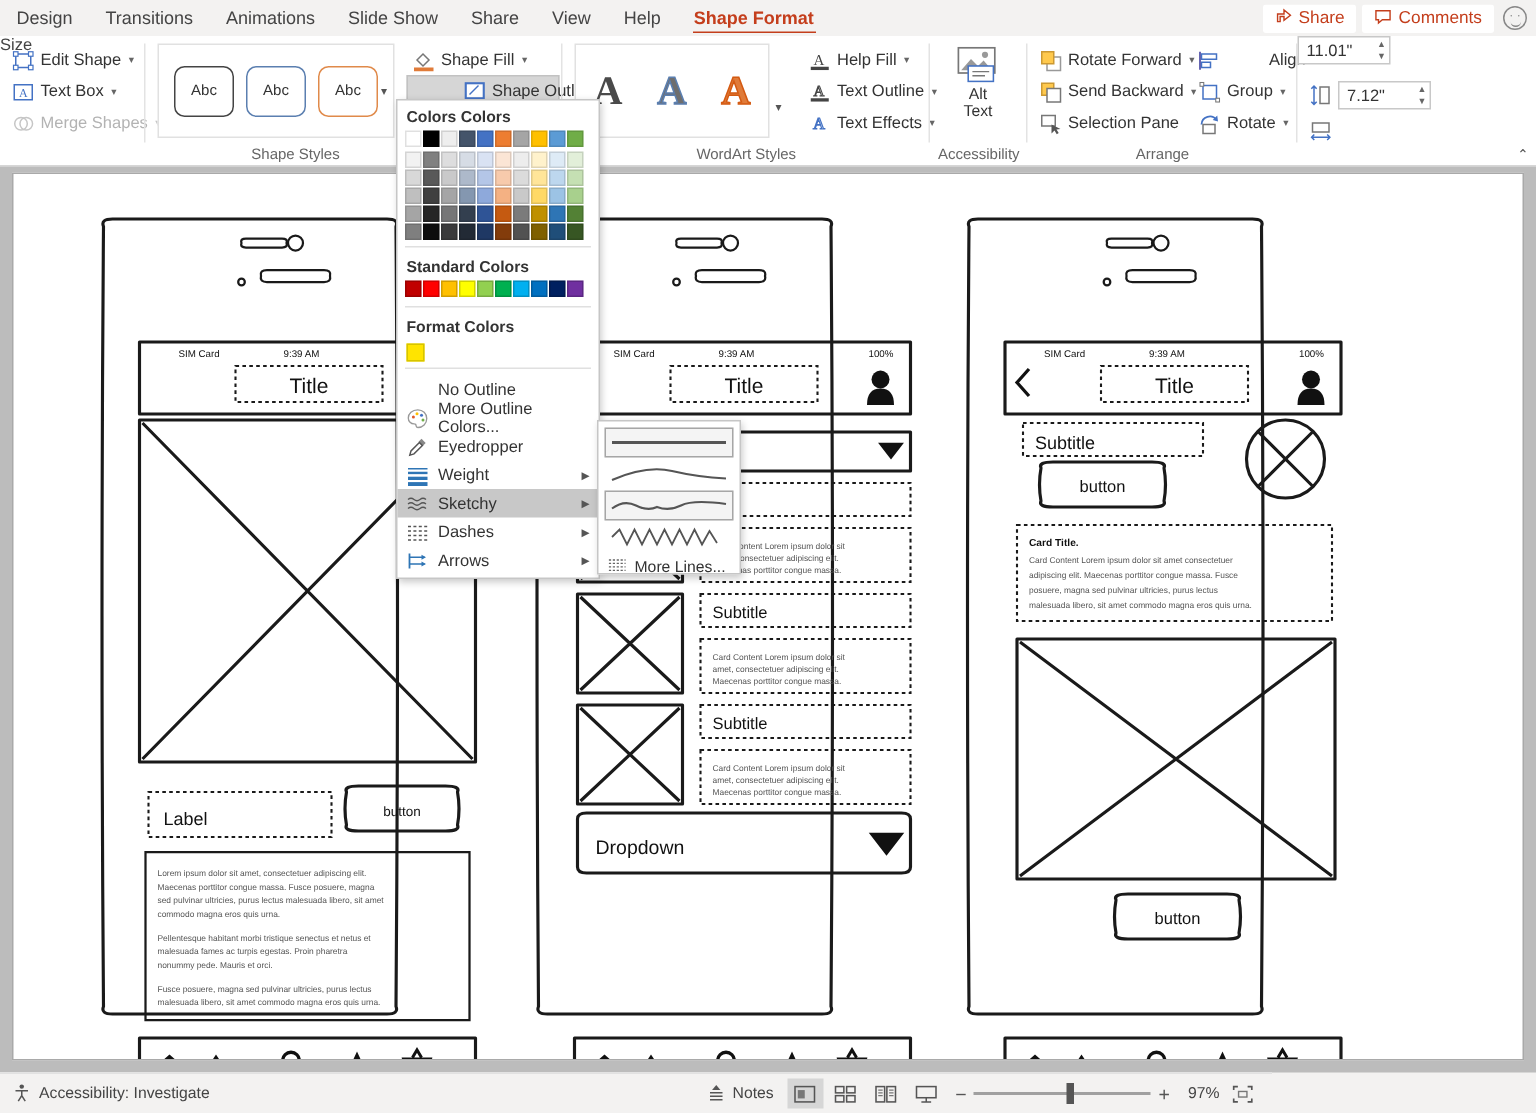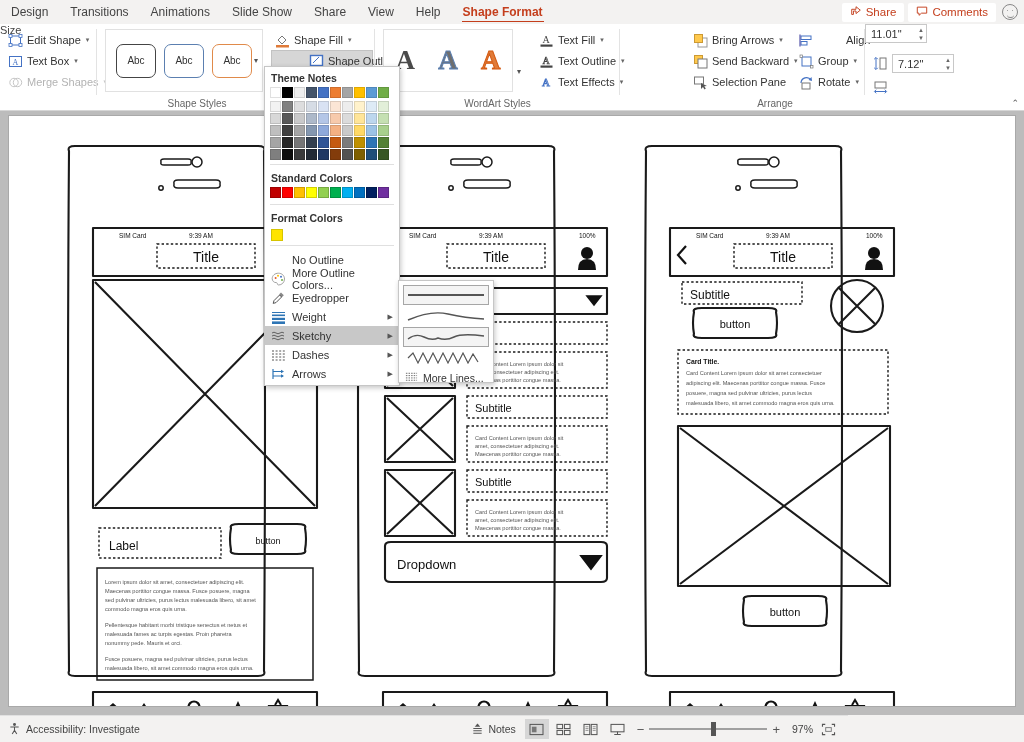--- a/index.html
+++ b/index.html
@@ -279,7 +279,7 @@
             <rect x="1.5" y="11.5" width="12" height="2.2" fill="#444"></rect>
           </svg>
         </span>
-        <span>Text Fill</span>
+        <span>Help Fill</span>
         <span class="car">▾</span>
       </div>
       <div class="cmd" style="position:absolute;left:160px;top:26px;">

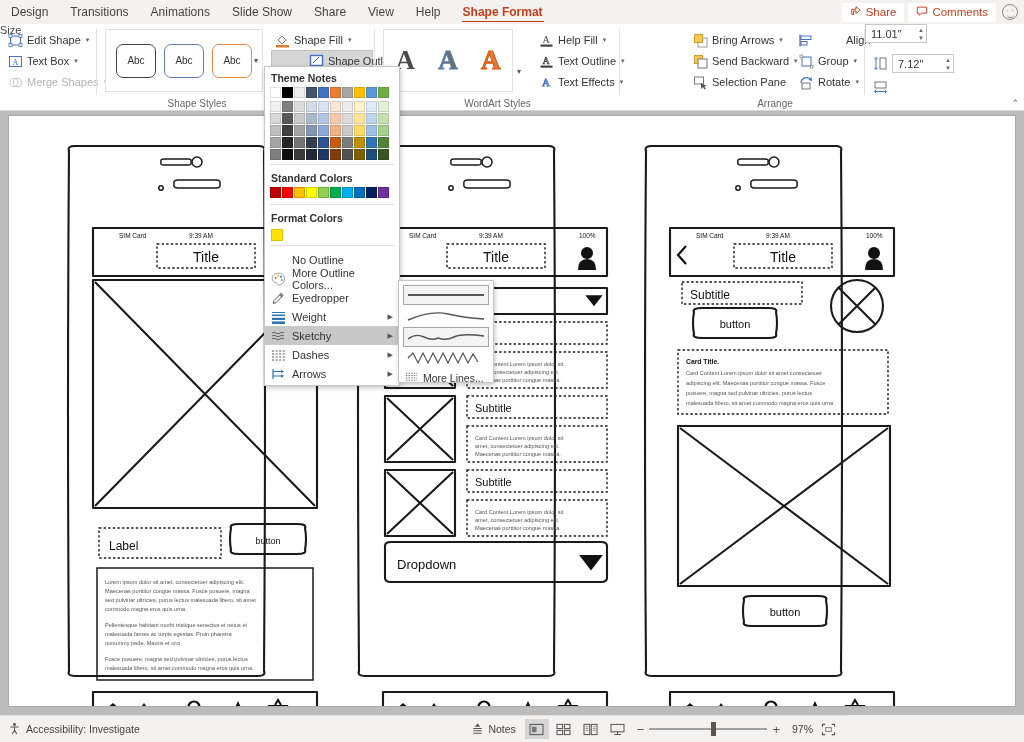--- a/index.html
+++ b/index.html
@@ -314,7 +314,7 @@
             <rect x="1.5" y="1.5" width="8" height="8" fill="#ffc94d" stroke="#cc9933" stroke-width="1"></rect>
           </svg>
         </span>
-        <span>Bring Arrows</span>
+        <span>Rotate Forward</span>
         <span class="car">▾</span>
       </div>
       <div class="cmd" style="position:absolute;left:4px;top:26px;">

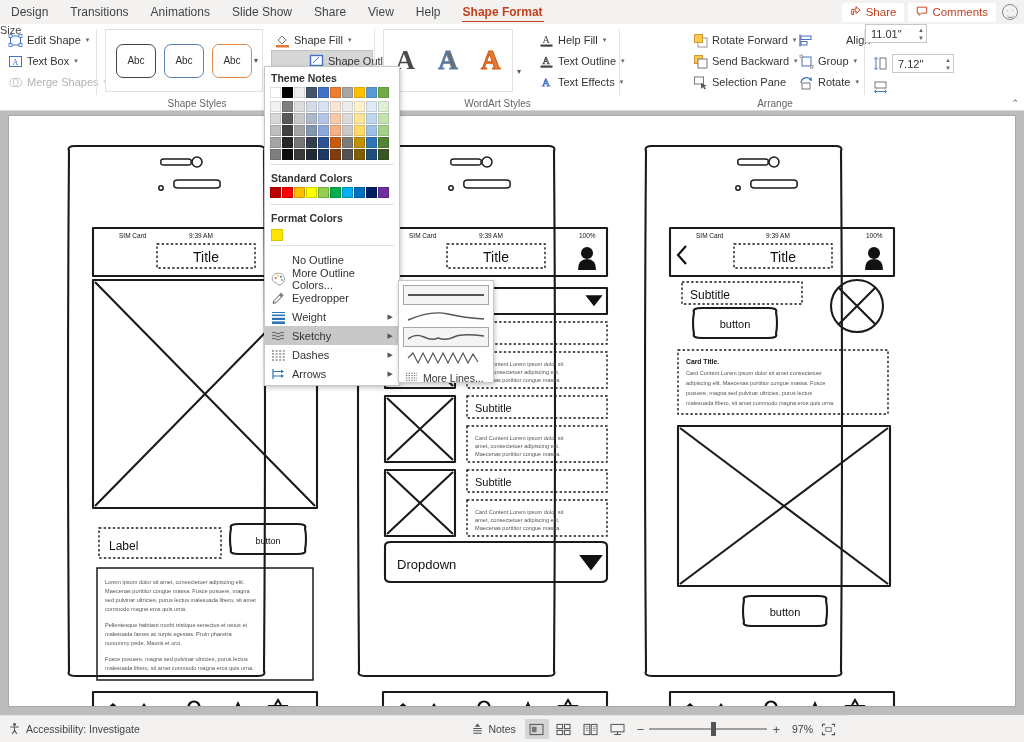--- a/index.html
+++ b/index.html
@@ -305,6 +305,23 @@
       <div class="sep"></div>
     </div>
 
+    <div class="rgroup" style="left:620px;width:65px;">
+      <div class="bigbtn" style="left:9px;top:6px;">
+        <span class="icn" style="width:32px;height:28px;flex:0 0 28px;">
+          <svg viewBox="0 0 34 30" width="32" height="28">
+            <rect x="3" y="2" width="26" height="18" fill="#fff" stroke="#777" stroke-width="1.2"></rect>
+            <path d="M5 18 L12 10 L17 15 L21 11 L27 18 Z" fill="#999"></path>
+            <circle cx="22" cy="7" r="2.2" fill="#999"></circle>
+            <rect x="10" y="15" width="18" height="11" fill="#fff" stroke="#4472c4" stroke-width="1.1"></rect>
+            <path d="M13 19 h12 M13 22 h9" stroke="#777" stroke-width="1"></path>
+          </svg>
+        </span>
+        <span>Alt</span>
+        <span>Text</span>
+      </div>
+      <div class="glabel">Accessibility</div>
+      <div class="sep"></div>
+    </div>
 
     <div class="rgroup" style="left:685px;width:180px;">
       <div class="cmd" style="position:absolute;left:4px;top:5px;">

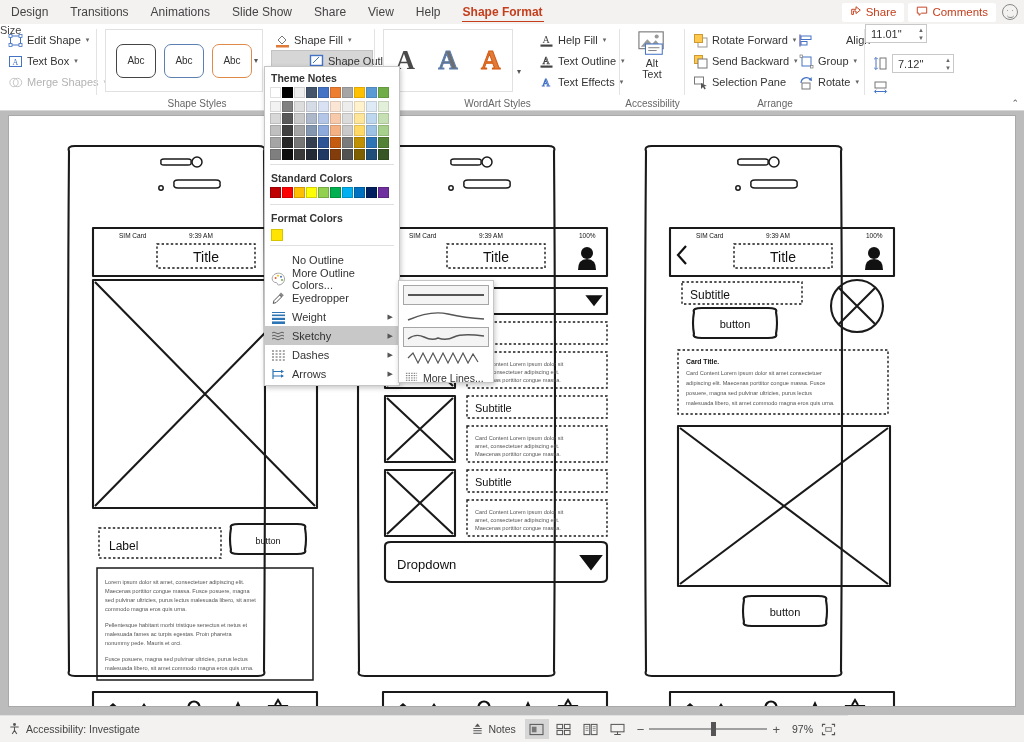--- a/index.html
+++ b/index.html
@@ -428,7 +428,7 @@
   </div>
 
   <div class="menu">
-    <div class="menuhdr">Theme Notes</div>
+    <div class="menuhdr">Colors Colors</div>
     <div class="swgrid" id="theme-grid">
       <div class="swcol">
         <div class="sw" style="background: rgb(255, 255, 255); border: 0.5px solid rgba(0, 0, 0, 0.12);"></div>

